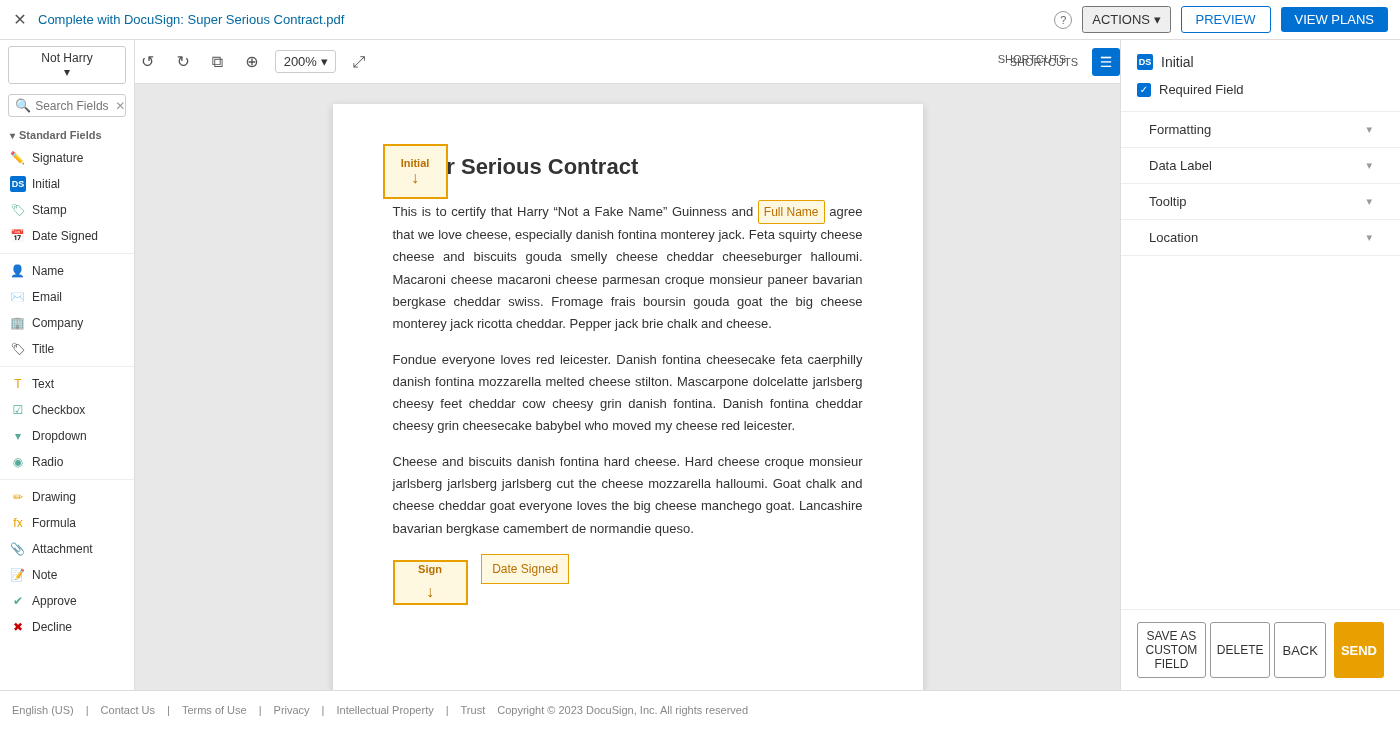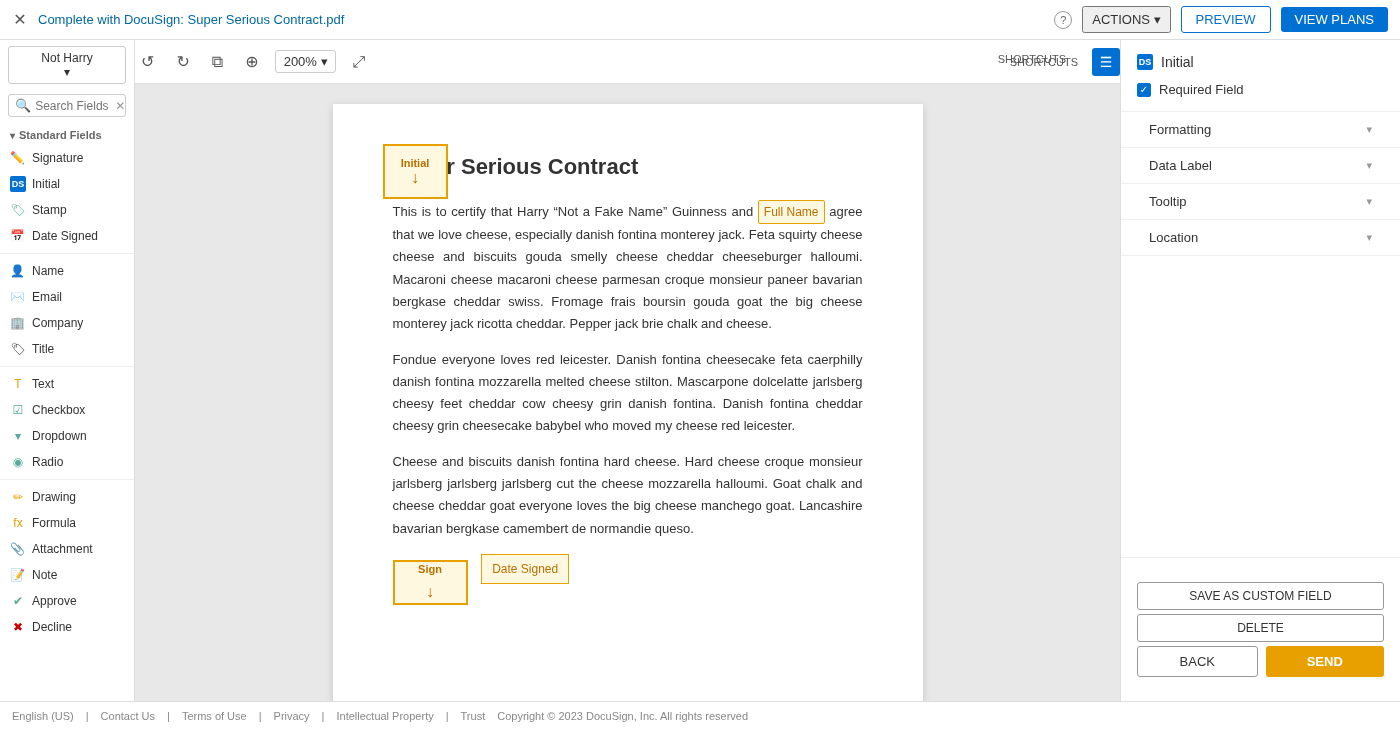--- a/index.html
+++ b/index.html
@@ -248,10 +248,10 @@
 
     .right-panel-footer {
       margin-top: auto;
-      padding: 24px 16px;
+      padding: 12px 16px;
       border-top: 1px solid #eee;
       display: flex;
-      flex-direction: column;
+      flex-direction: row;
       gap: 4px;
     }
     .btn-save-custom {

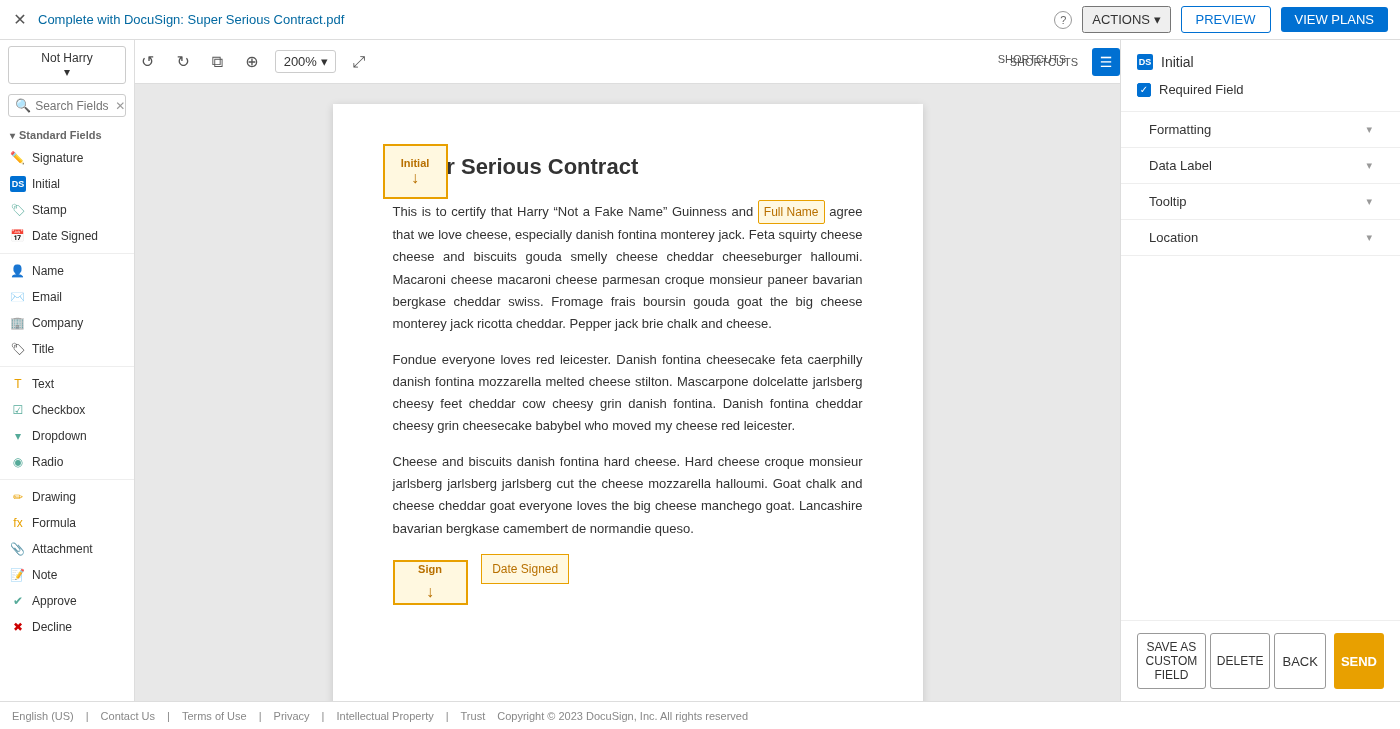--- a/index.html
+++ b/index.html
@@ -276,7 +276,7 @@
 
     
     .footer {
-      height: 28px; background: #fff; border-top: 1px solid #ddd;
+      height: 39px; background: #fff; border-top: 1px solid #ddd;
       display: flex; align-items: center; padding: 0 12px;
       font-size: 11px; color: #888; gap: 12px;
       flex-shrink: 0;

